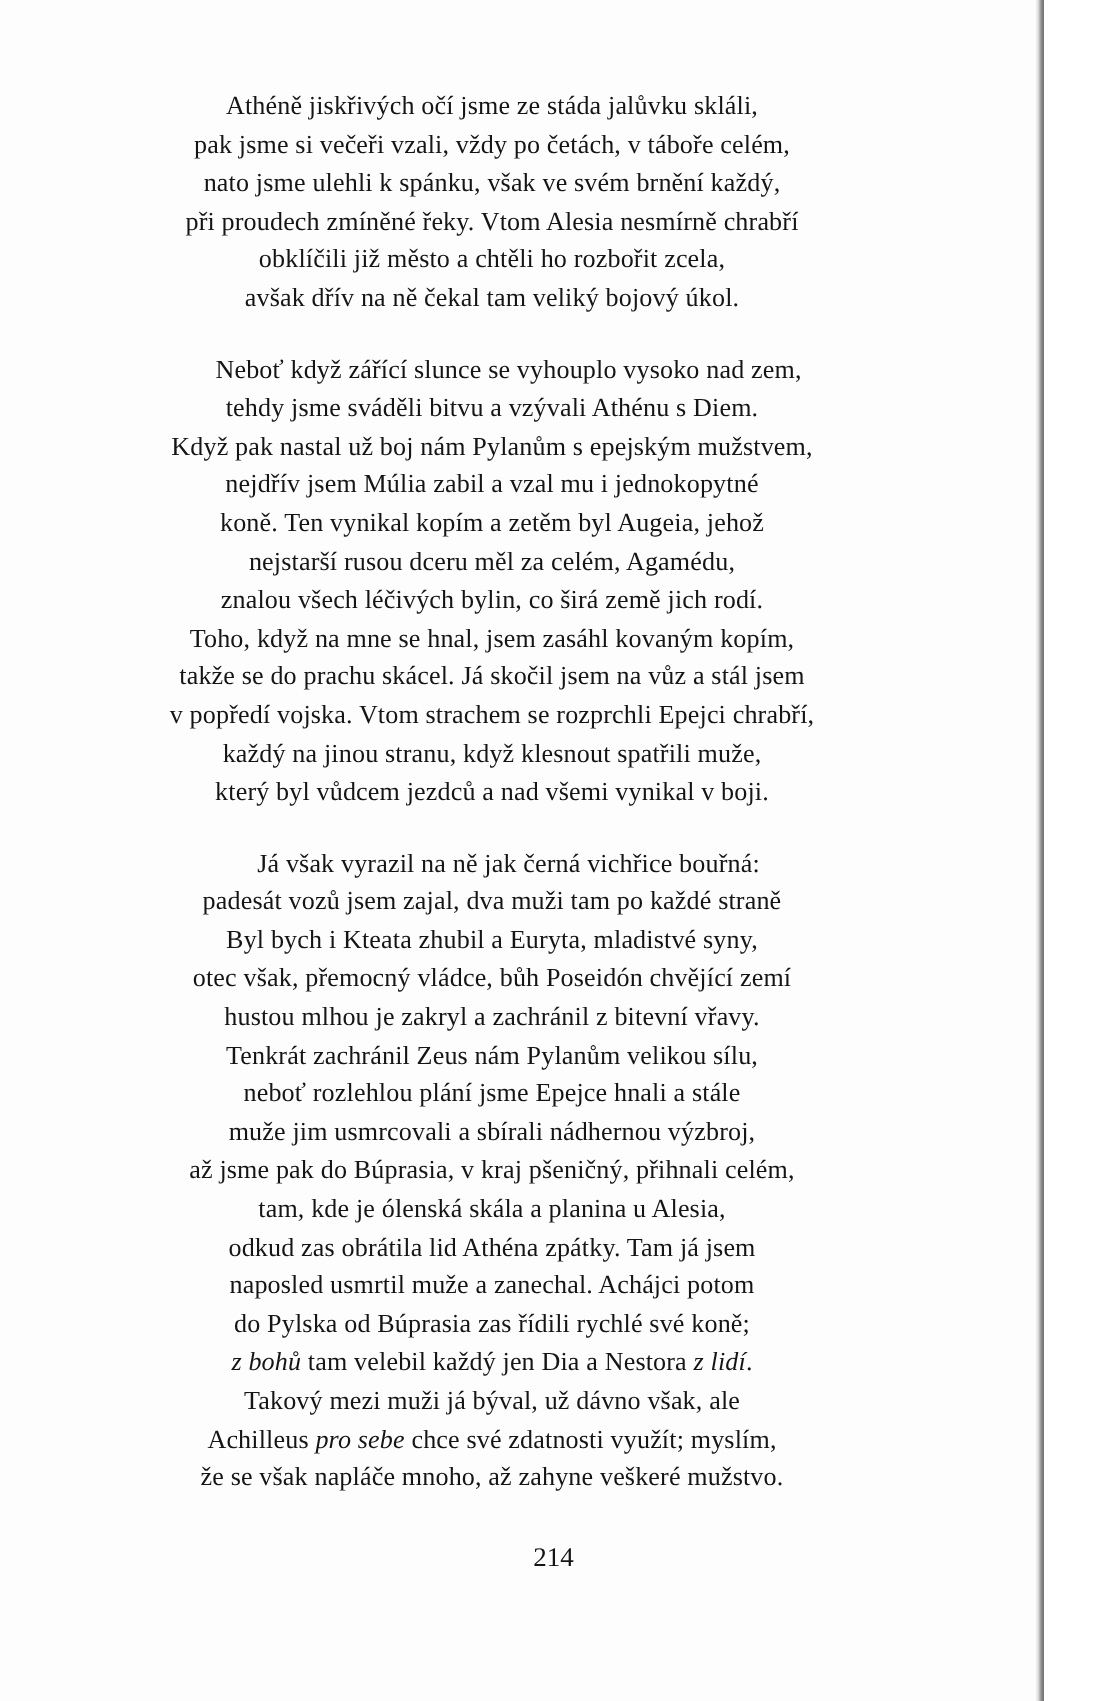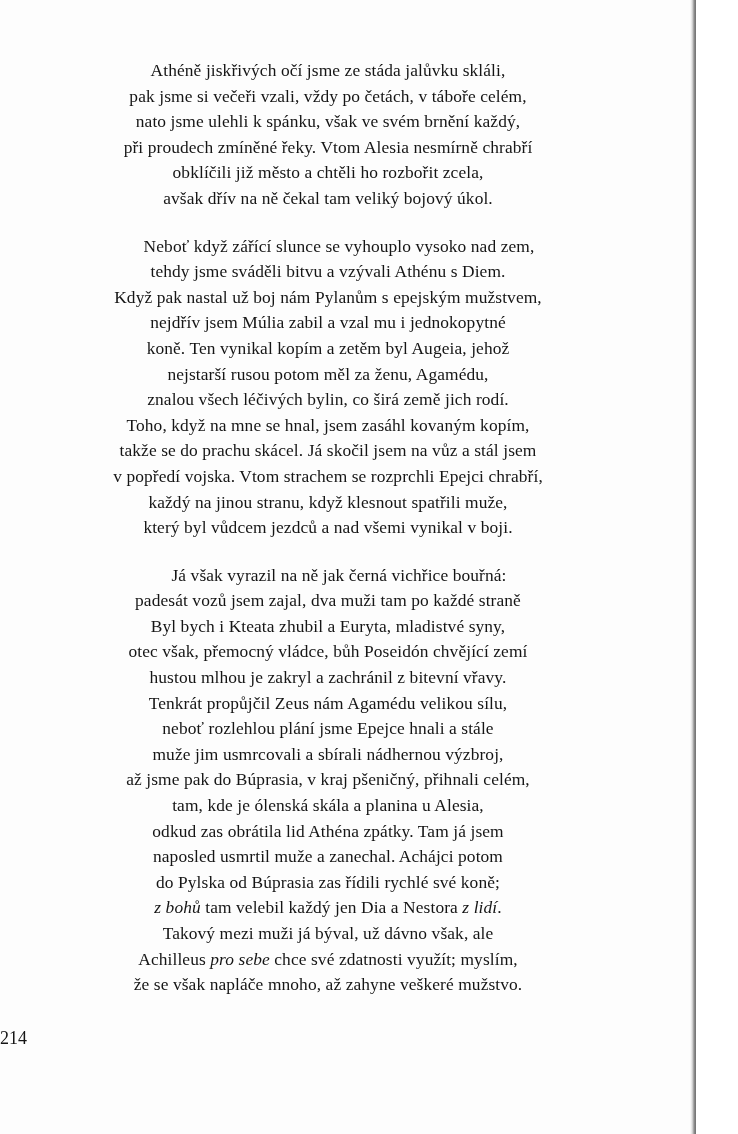--- a/index.html
+++ b/index.html
@@ -98,7 +98,7 @@
       <div class="line">Když pak nastal už boj nám Pylanům s epejským mužstvem,</div>
       <div class="line">nejdřív jsem Múlia zabil a vzal mu i jednokopytné</div>
       <div class="line">koně. Ten vynikal kopím a zetěm byl Augeia, jehož</div>
-      <div class="line">nejstarší rusou potom měl za ženu, Agamédu,</div>
+      <div class="line">nejstarší rusou dceru měl za celém, Agamédu,</div>
       <div class="line">znalou všech léčivých bylin, co širá země jich rodí.</div>
       <div class="line">Toho, když na mne se hnal, jsem zasáhl kovaným kopím,</div>
       <div class="line">takže se do prachu skácel. Já skočil jsem na vůz a stál jsem</div>

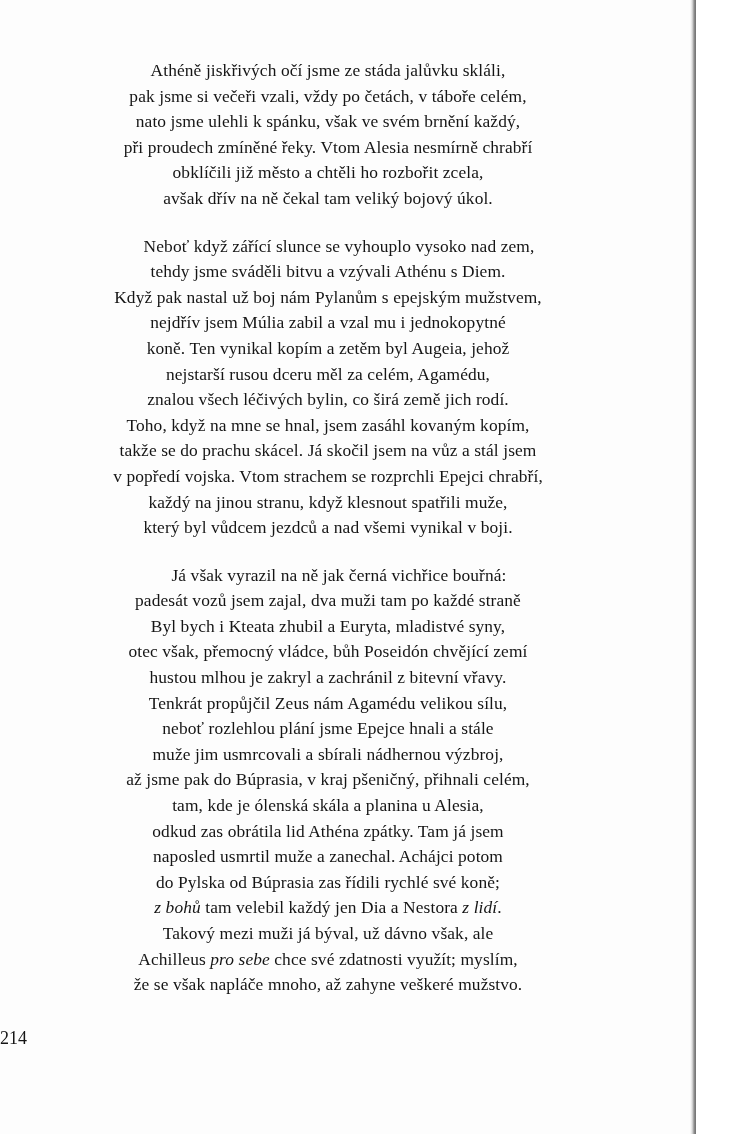--- a/index.html
+++ b/index.html
@@ -113,7 +113,7 @@
       <div class="line">Byl bych i Kteata zhubil a Euryta, mladistvé syny,</div>
       <div class="line">otec však, přemocný vládce, bůh Poseidón chvějící zemí</div>
       <div class="line">hustou mlhou je zakryl a zachránil z bitevní vřavy.</div>
-      <div class="line">Tenkrát propůjčil Zeus nám Agamédu velikou sílu,</div>
+      <div class="line">Tenkrát zachránil Zeus nám Pylanům velikou sílu,</div>
       <div class="line">neboť rozlehlou plání jsme Epejce hnali a stále</div>
       <div class="line">muže jim usmrcovali a sbírali nádhernou výzbroj,</div>
       <div class="line">až jsme pak do Búprasia, v kraj pšeničný, přihnali celém,</div>

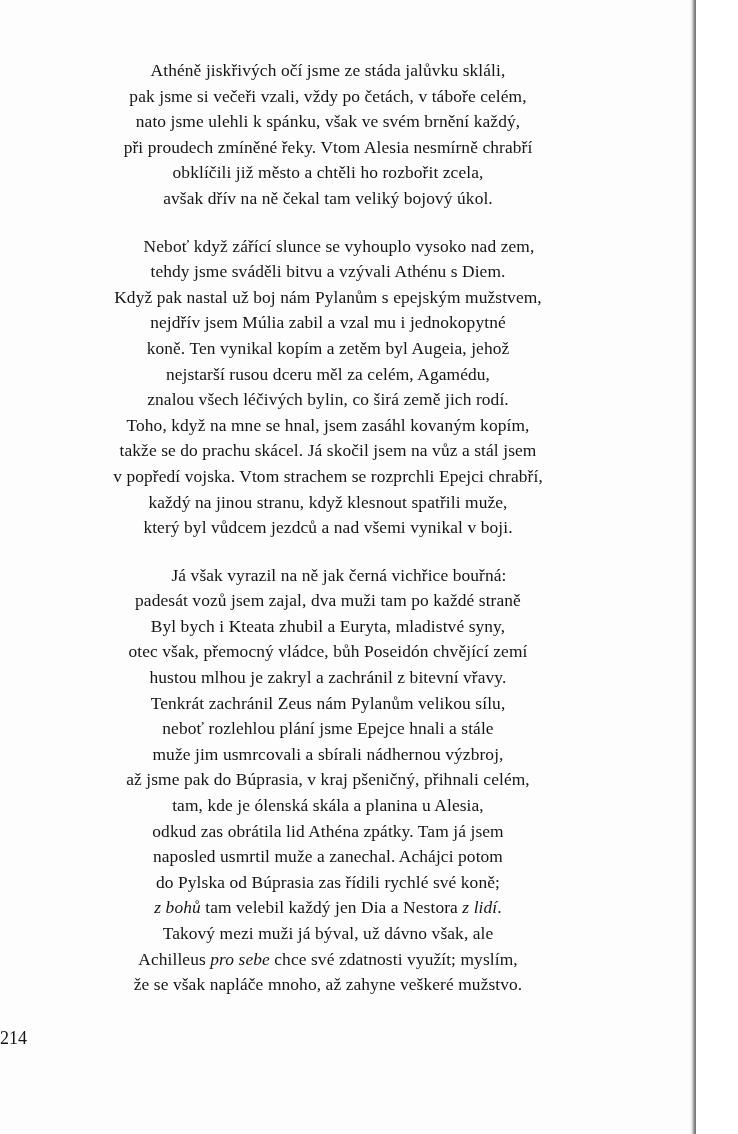--- a/index.html
+++ b/index.html
@@ -55,7 +55,7 @@
     left: 0;
     right: 0;
     top: 1028px;
-    text-align: left;
+    text-align: center;
     font-size: 18px;
     color: #151515;
   }

